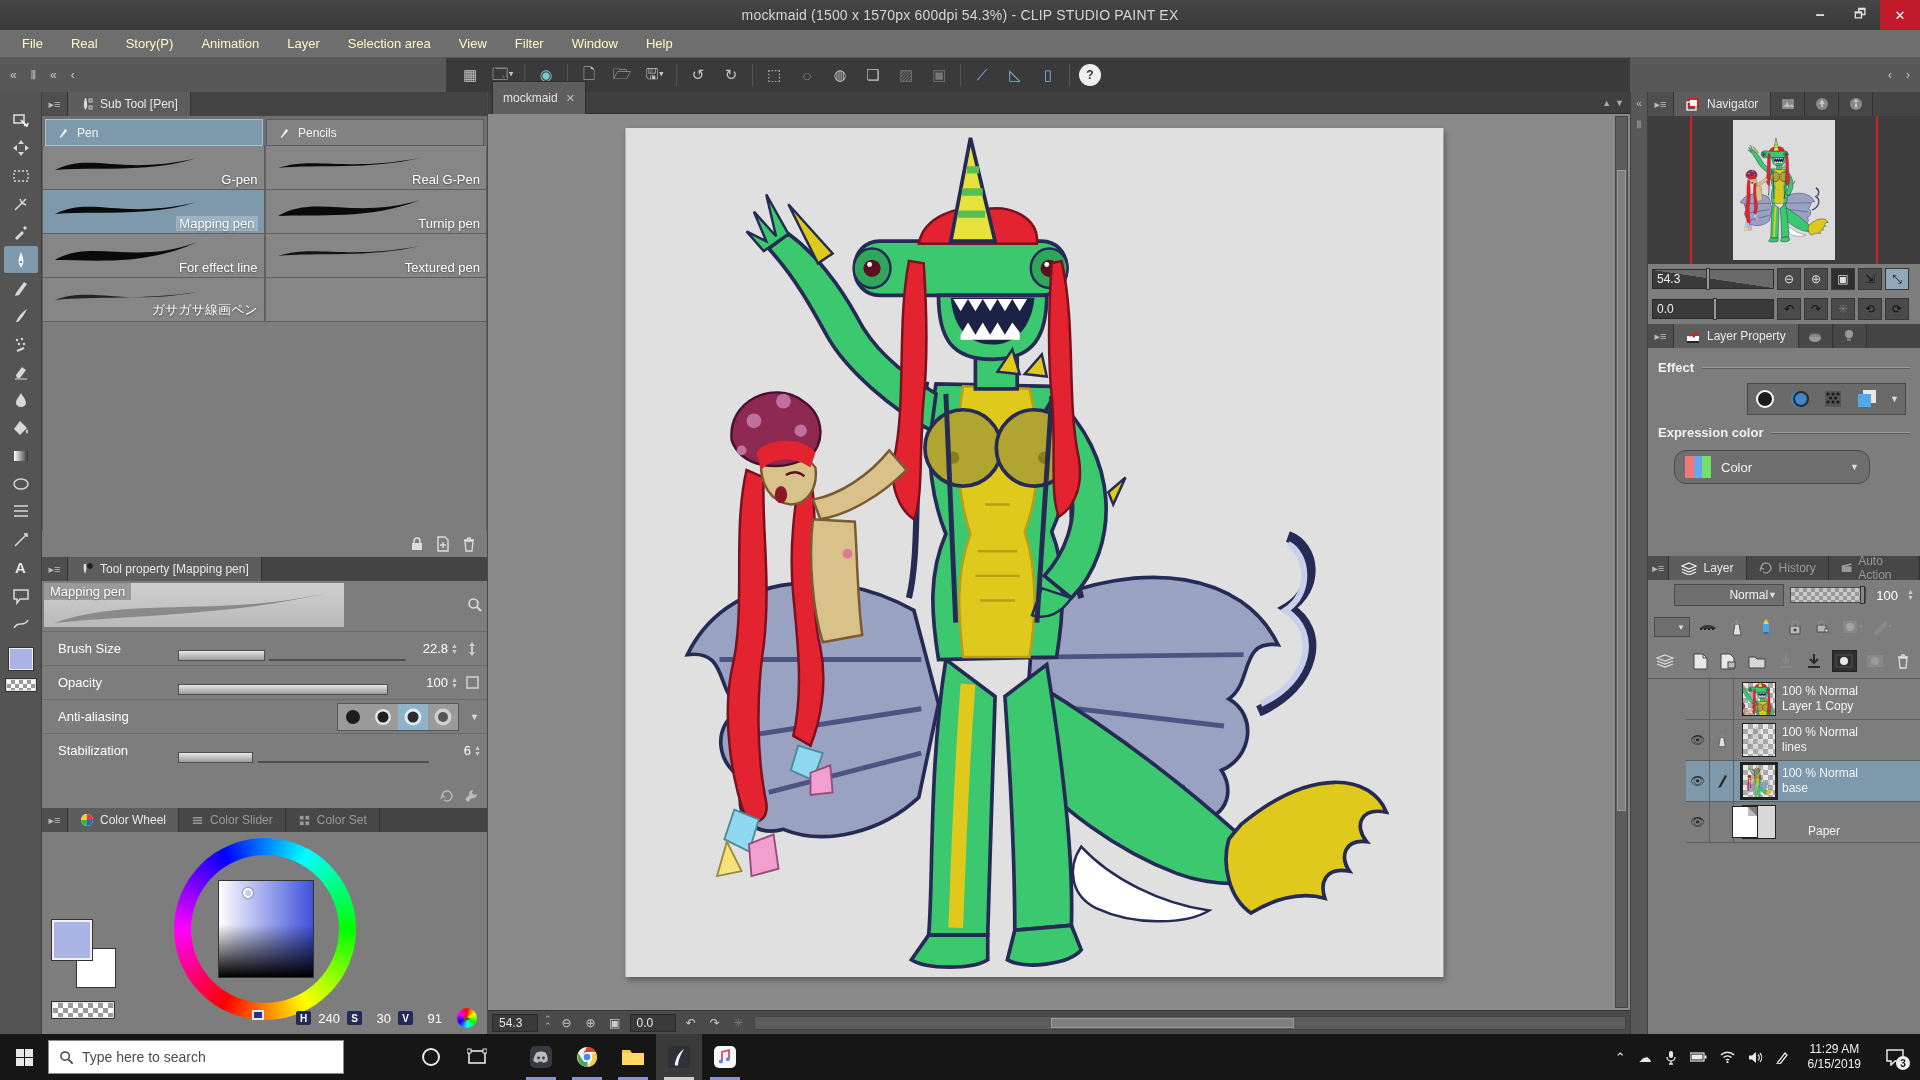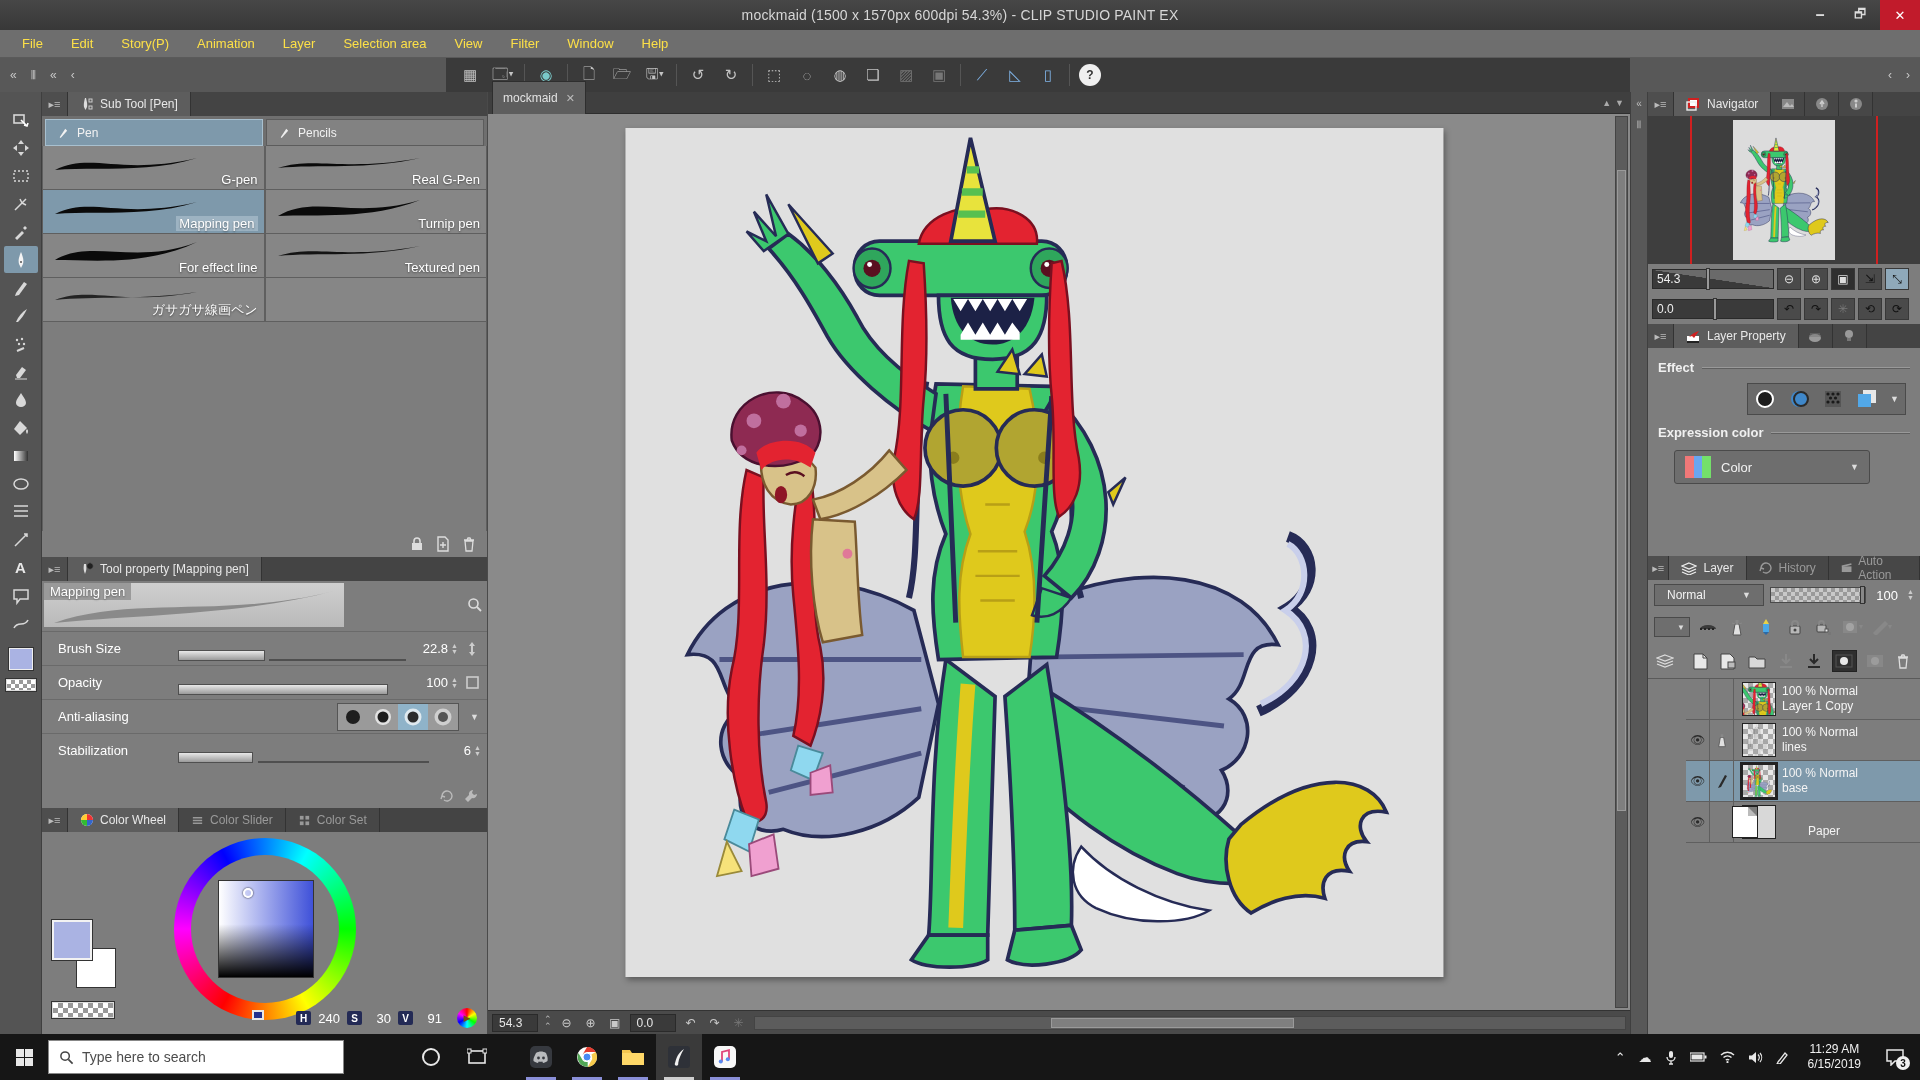--- a/index.html
+++ b/index.html
@@ -16,7 +16,7 @@
   .winbtn.close { background:#c11b2b; color:#fff; }
 
   .menubar { height:28px; background:#6e6e6e; display:flex; align-items:center; padding-left:10px; gap:4px; border-bottom:1px solid #5a5a5a;}
-  .menuitem { color:#fde047; padding:4px 12px; font-size:13px; }
+  .menuitem { color:#fef9c3; padding:4px 12px; font-size:13px; }
 
   .toolbar { height:34px; display:flex; align-items:stretch; background:#3a3a3a; }
   .toolbar .seg-left, .toolbar .seg-right { background:#585858; display:flex; align-items:center; gap:14px; padding:0 10px; color:#c9c9c9;}

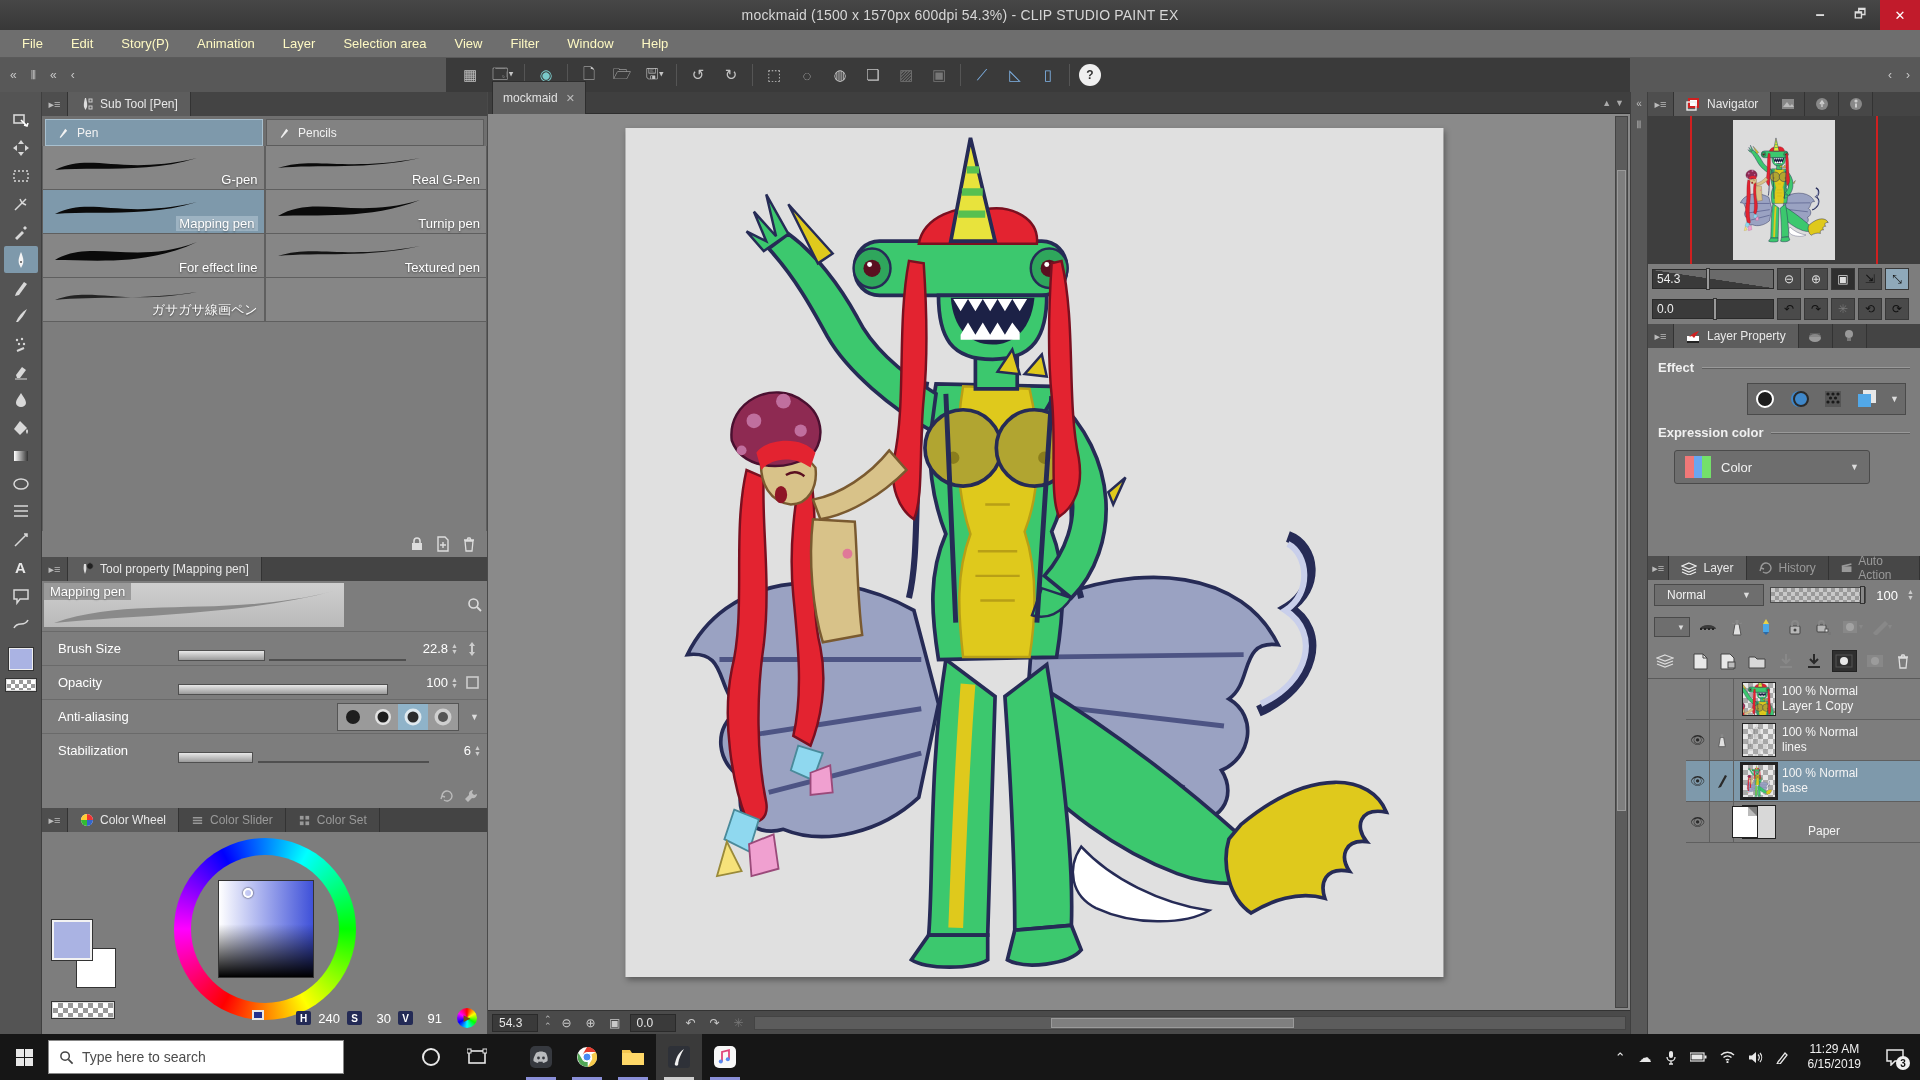--- a/index.html
+++ b/index.html
@@ -213,7 +213,7 @@
 
 <div class="menubar">
   <span class="menuitem">File</span>
-  <span class="menuitem">Edit</span>
+  <span class="menuitem">Real</span>
   <span class="menuitem">Story(P)</span>
   <span class="menuitem">Animation</span>
   <span class="menuitem">Layer</span>

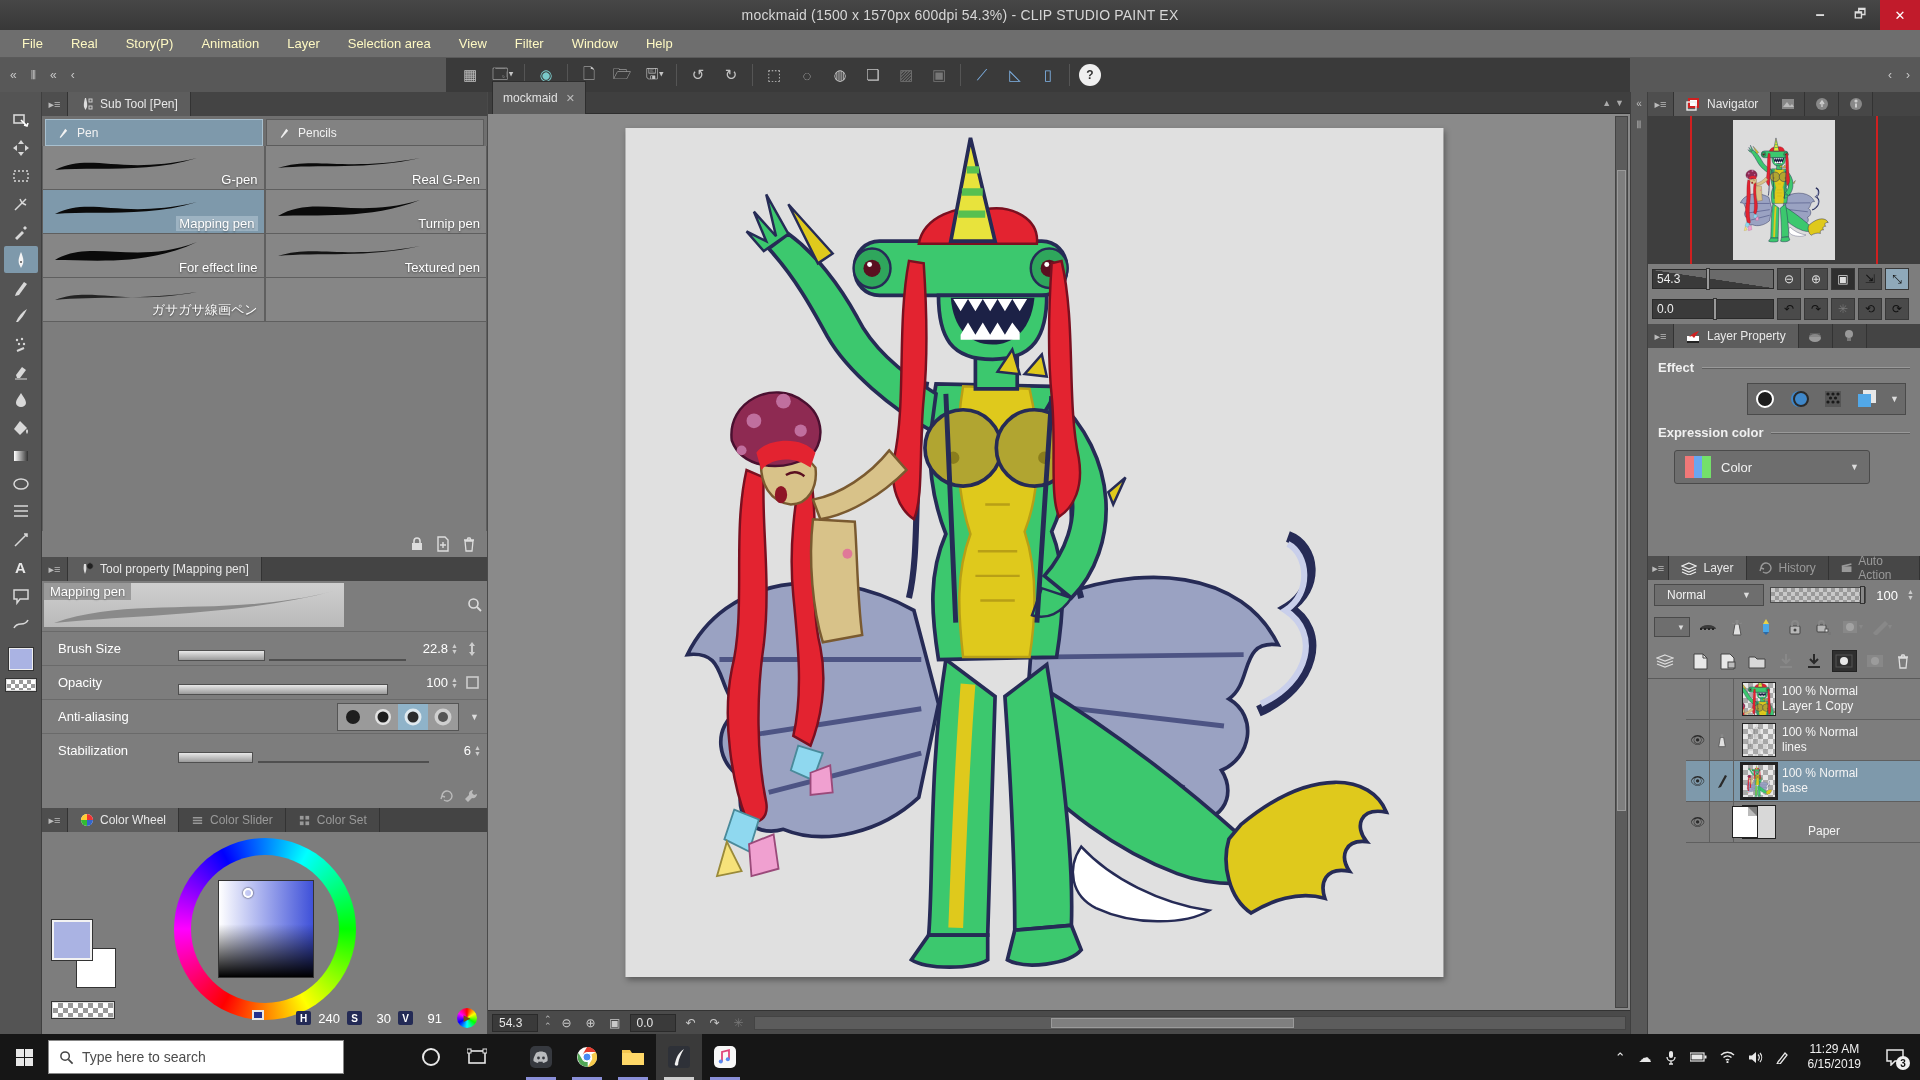--- a/index.html
+++ b/index.html
@@ -153,7 +153,7 @@
   .fxgroup { display:flex; background:#6a6a6a; border:1px solid #4a4a4a; align-items:center; }
   .fxbtn { width:34px; height:30px; display:flex; align-items:center; justify-content:center; }
   .fxarrow { color:#ddd; font-size:9px; padding:0 6px; }
-  .exprbtn { margin:10px 0 0 16px; width:196px; height:34px; background:#6e6e6e; border:1px solid #4a4a4a; border-radius:3px; display:flex; align-items:center; gap:10px; padding:0 10px; color:#f2f2f2; font-size:13px; }
+  .exprbtn { margin:10px 0 0 16px; width:196px; height:34px; background:#6e6e6e; border:1px solid #4a4a4a; border-radius:12px; display:flex; align-items:center; gap:10px; padding:0 10px; color:#f2f2f2; font-size:13px; }
   .stripes { width:26px; height:22px; display:flex; }
   .stripes i { flex:1; } .stripes i:nth-child(1){background:#f07878;} .stripes i:nth-child(2){background:#6aa6f0;} .stripes i:nth-child(3){background:#74e06a;}
   .exprbtn .arr { margin-left:auto; font-size:9px; color:#ddd; }

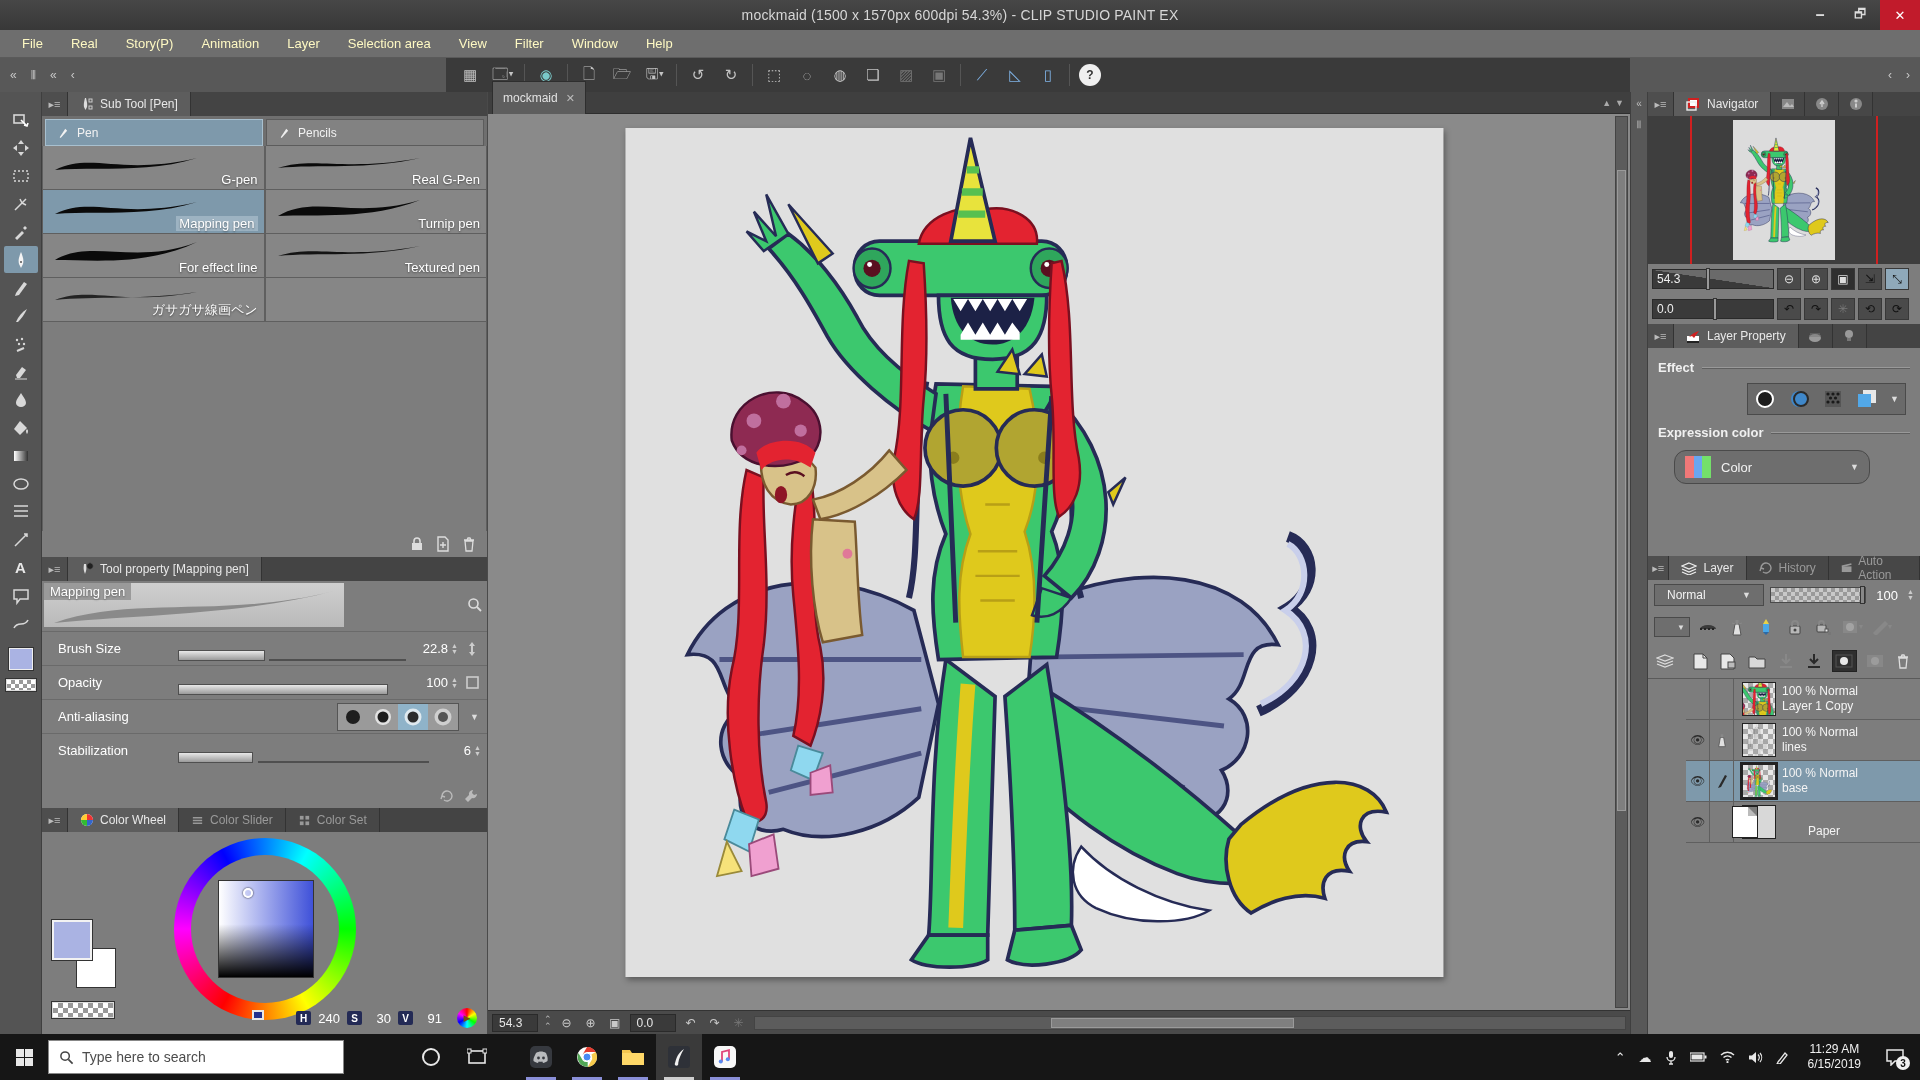--- a/index.html
+++ b/index.html
@@ -160,7 +160,7 @@
 
   .layerpanel { flex:1; display:flex; flex-direction:column; }
   .lp-row1 { height:30px; display:flex; align-items:center; gap:6px; padding:0 6px; }
-  .blendsel { width:110px; height:22px; background:#6e6e6e; border:1px solid #4a4a4a; display:flex; align-items:center; justify-content:space-between; padding:0 12px; color:#f2f2f2; }
+  .blendsel { width:110px; height:22px; background:#6e6e6e; border:1px solid #4a4a4a; display:flex; align-items:center; justify-content:flex-end; padding:0 6px; color:#f2f2f2;margin-left:20px; }
   .blendsel .arr { font-size:9px; color:#ddd; }
   .opslider { flex:1; height:16px; border:1px solid #4a4a4a; position:relative;
     background-image:linear-gradient(45deg,#9a9a9a 25%,transparent 25%,transparent 75%,#9a9a9a 75%),linear-gradient(45deg,#9a9a9a 25%,#c9c9c9 25%,#c9c9c9 75%,#9a9a9a 75%);

